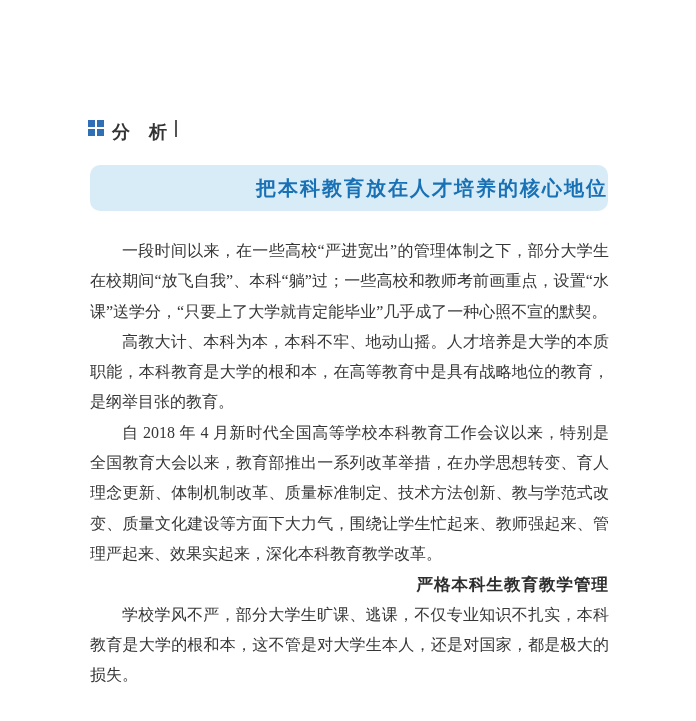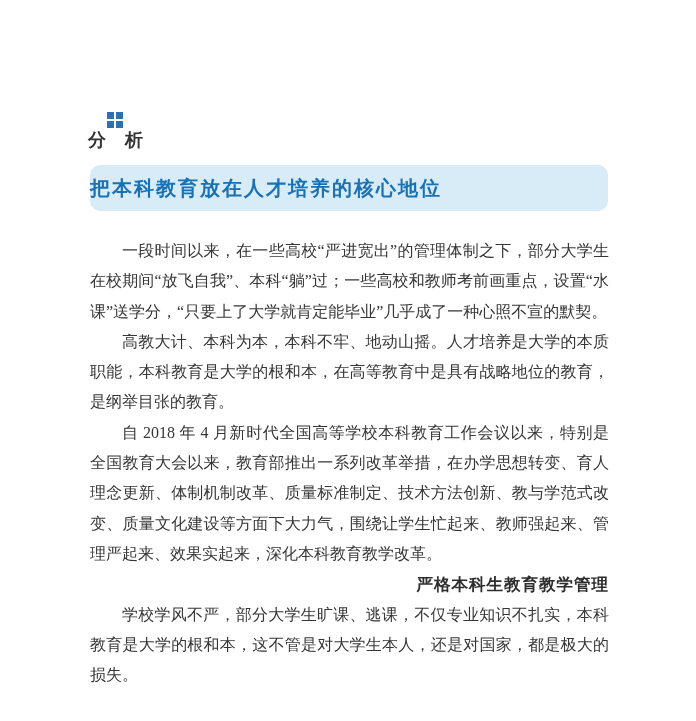--- a/index.html
+++ b/index.html
@@ -40,8 +40,8 @@
   }
   
   .section-marker{
-    position:absolute;left:88px;top:112px;
-    display:flex;align-items:center;height:24px;flex-direction:column;
+    position:absolute;left:88px;top:120px;
+    display:flex;align-items:flex-start;height:24px;
   }
   .grid-icon{
     display:inline-grid;

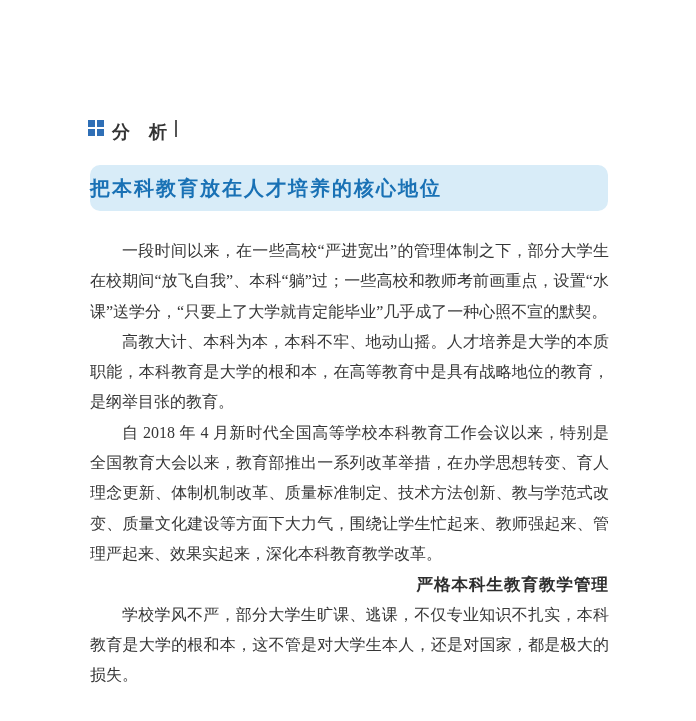--- a/index.html
+++ b/index.html
@@ -64,7 +64,7 @@
     position:absolute;left:90px;top:165px;
     width:518px;height:46px;
     border-radius:10px;
-    display:flex;align-items:center;justify-content:flex-start;
+    display:flex;align-items:center;justify-content:flex-end;
   }
   .banner h1{
     margin:0;font-size:20px;font-weight:bold;letter-spacing:2px;

